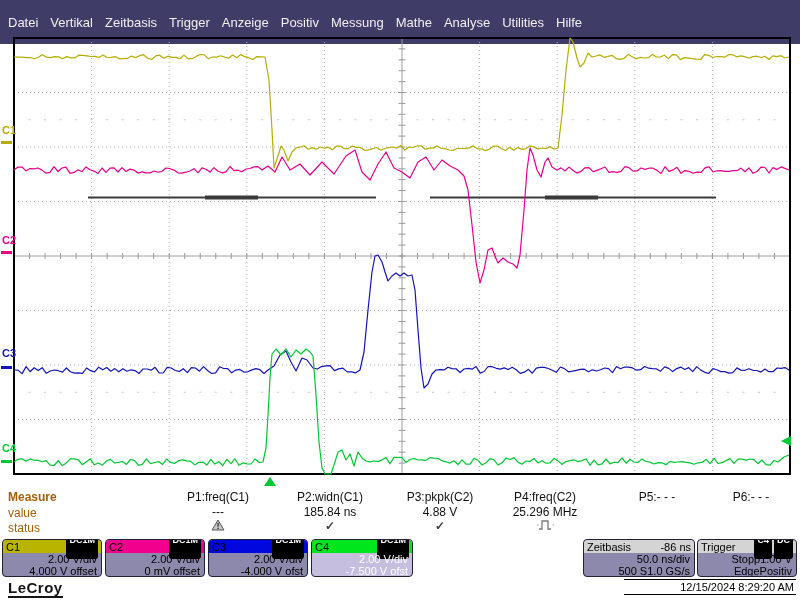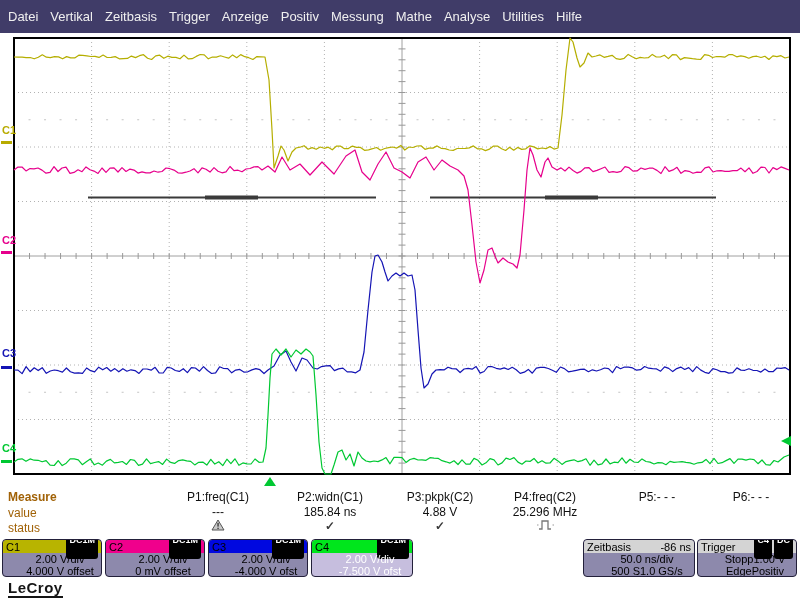--- a/index.html
+++ b/index.html
@@ -7,7 +7,7 @@
           font-family:"Liberation Sans",sans-serif;}
 
   
-  .menubar{position:absolute;top:0;left:0;width:800px;height:33px;background:#403c68;
+  .menubar{position:absolute;top:0;left:0;width:800px;height:44px;background:#403c68;
            display:flex;align-items:center;padding-left:2px;box-sizing:border-box;}
   .menu-item{color:#f0f0f0;font-size:13px;padding:0 6px;white-space:nowrap;}
 

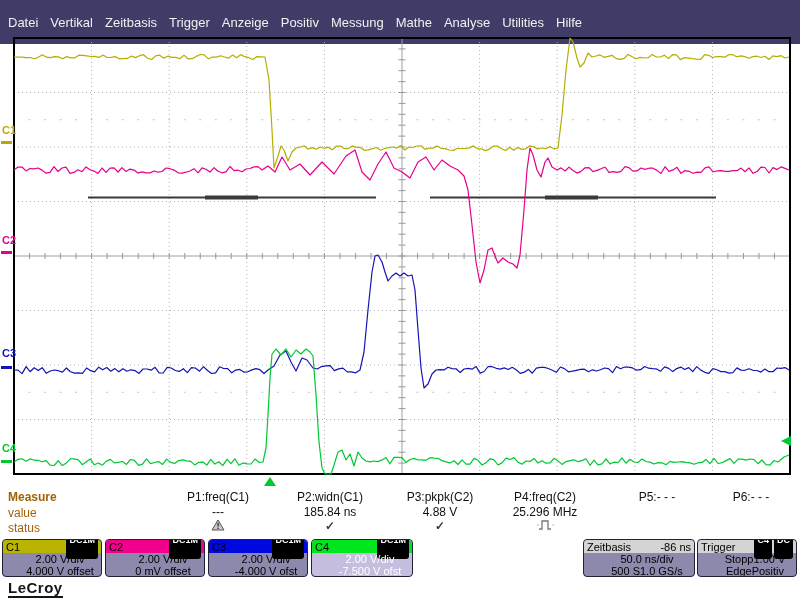--- a/index.html
+++ b/index.html
@@ -37,7 +37,7 @@
   .badge{background:#000;color:#fff;font-size:9px;font-weight:bold;padding:0 3px;
          border-radius:3px;line-height:10px;height:24px;}
   .badge-group{display:flex;gap:2px;}
-  .dbox .row{display:flex;justify-content:center;padding:0 4px;line-height:12px;margin-left:16px;}
+  .dbox .row{display:flex;justify-content:flex-end;padding:0 4px;line-height:12px;margin-left:16px;}
   .dbox.selected{background:#c6bede;color:#fff;}
   .hdr-gray{background:#d4d4d4;color:#000;}
 

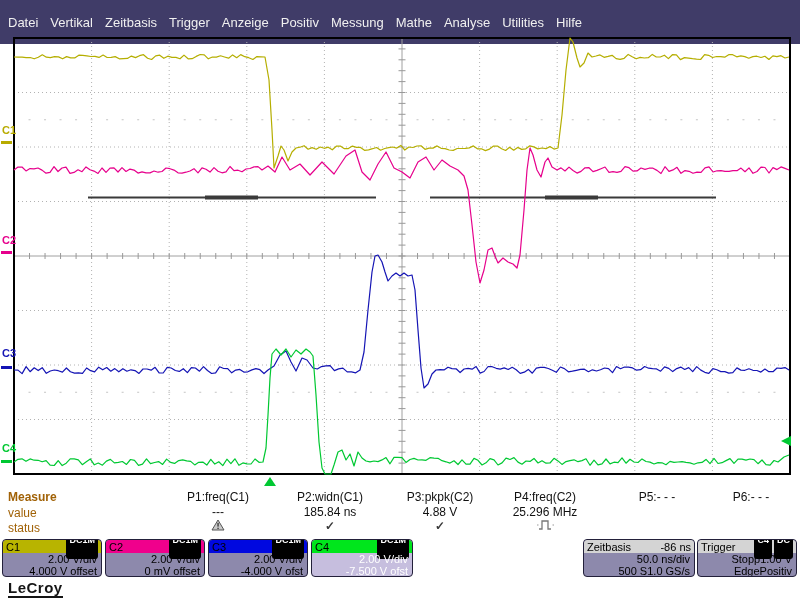--- a/index.html
+++ b/index.html
@@ -426,6 +426,7 @@
   </div>
 
   <span class="brand">LeCroy</span>
+  <span class="datetime">12/15/2024 8:29:20 AM</span>
 
 </div>
 

